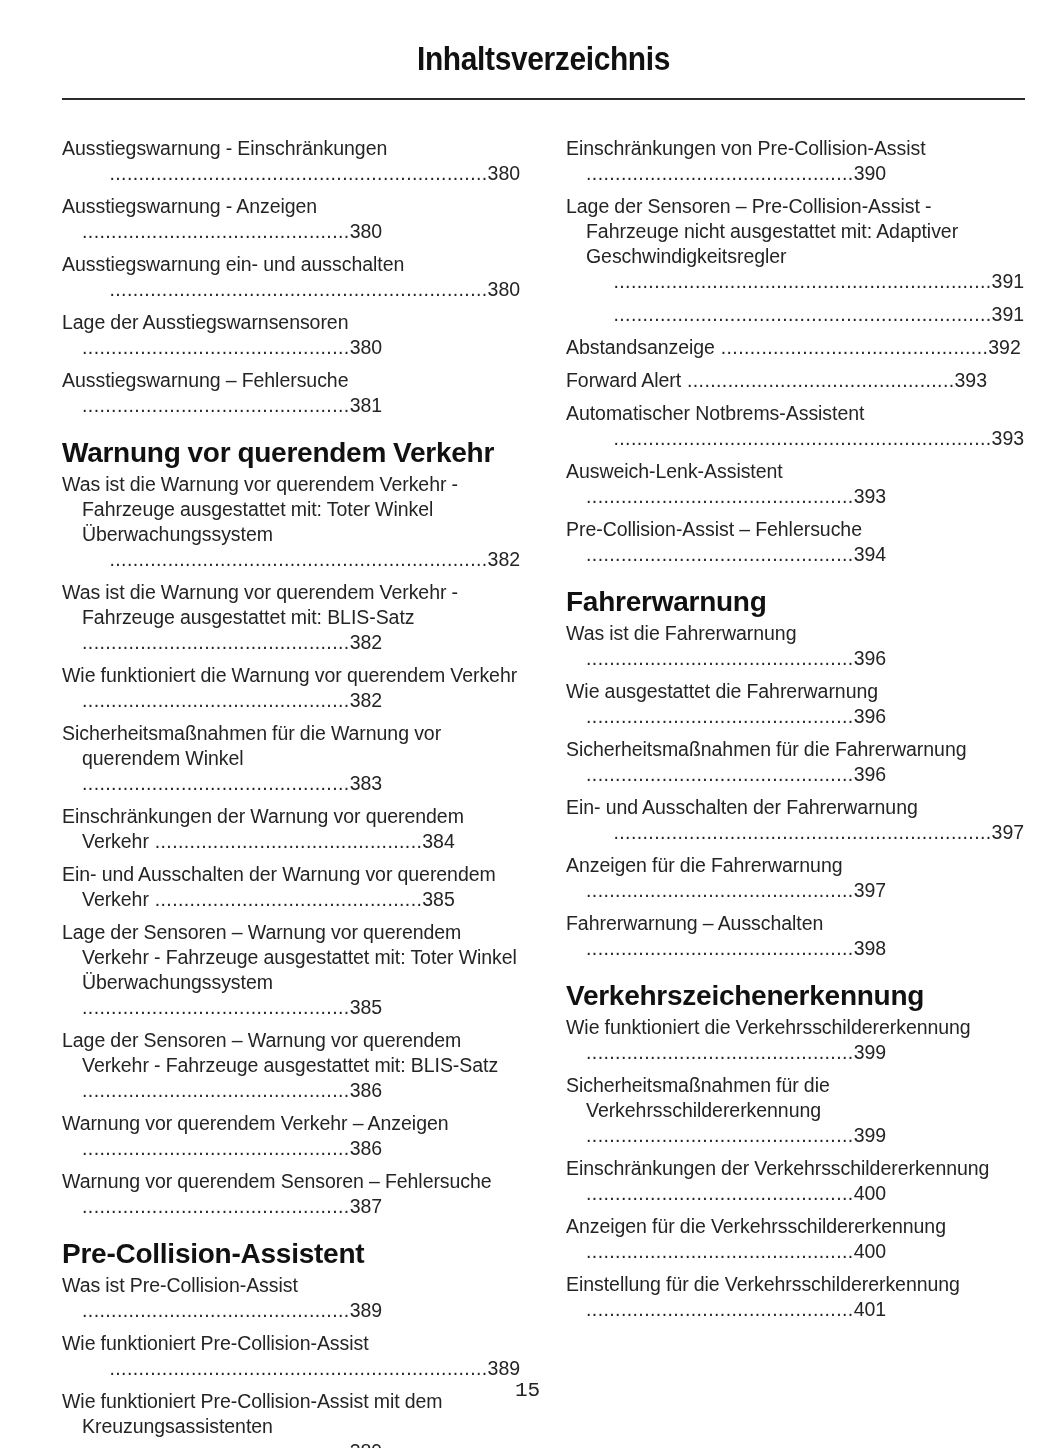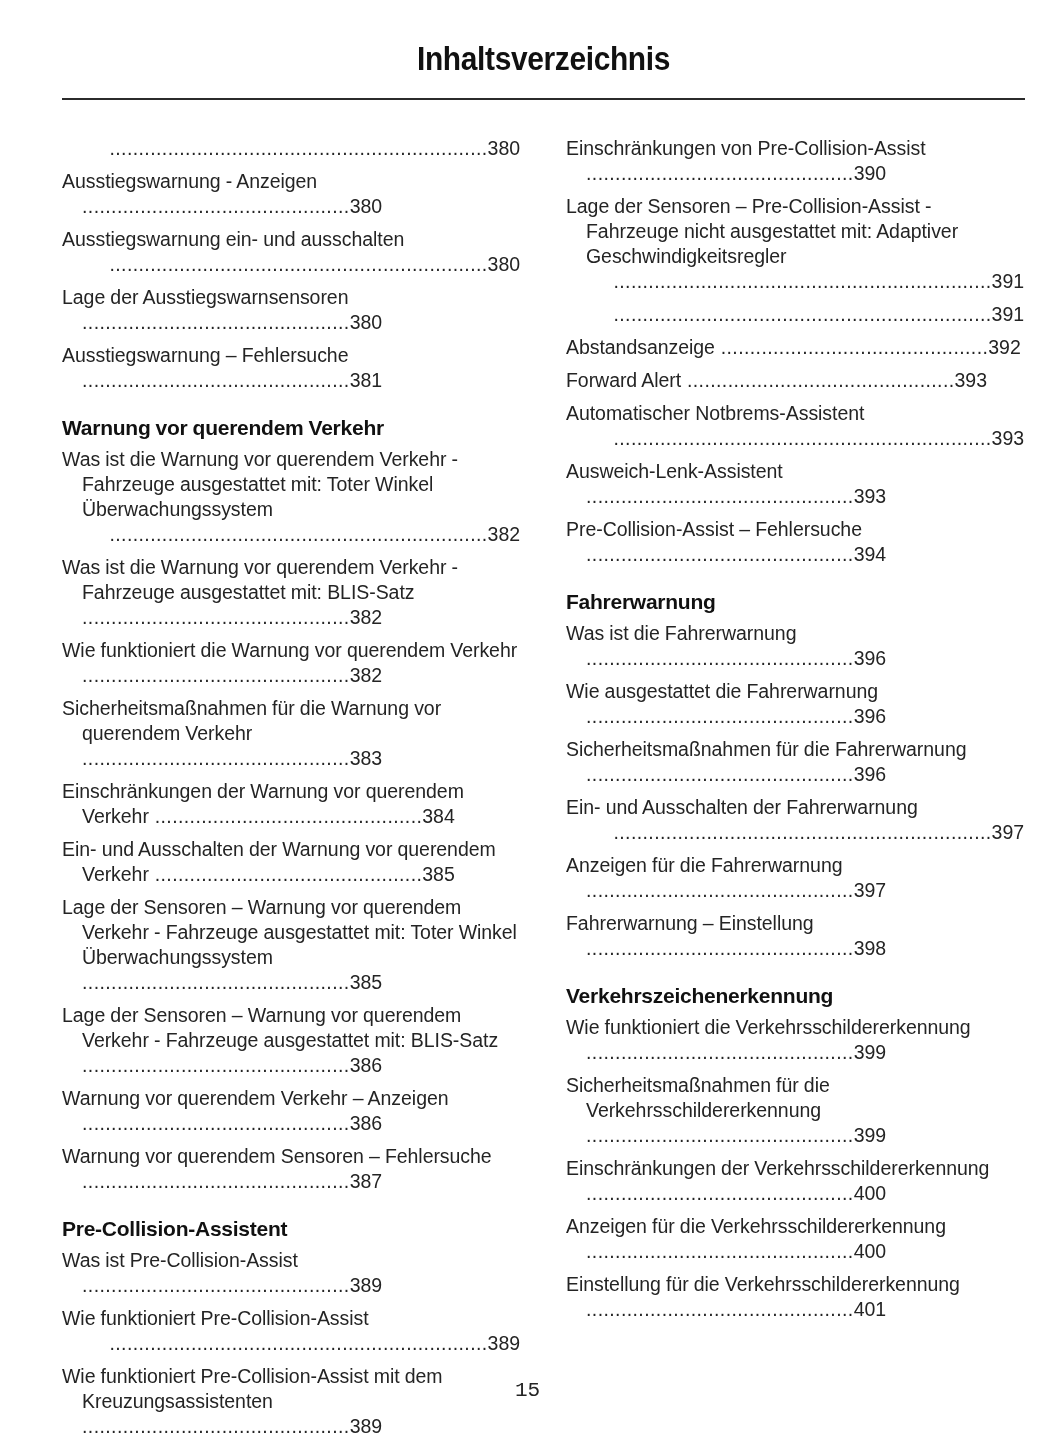--- a/index.html
+++ b/index.html
@@ -154,7 +154,7 @@
   <div class="columns">
     <div class="column" id="col-left">
         <div class="toc-section">
-          <p class="toc-entry break-leader"><span class="leaderline"><span class="leader">.................................................................</span><span class="pageno">380</span></span></p>
+          <p class="toc-entry break-leader"><span class="label">Ausstiegswarnung - Einschränkungen</span><span class="leaderline"><span class="leader">.................................................................</span><span class="pageno">380</span></span></p>
           <p class="toc-entry"><span class="label">Ausstiegswarnung - Anzeigen</span><span class="leader"> ..............................................</span><span class="pageno">380</span></p>
           <p class="toc-entry break-leader"><span class="label">Ausstiegswarnung ein- und ausschalten</span><span class="leaderline"><span class="leader">.................................................................</span><span class="pageno">380</span></span></p>
           <p class="toc-entry"><span class="label">Lage der Ausstiegswarnsensoren</span><span class="leader"> ..............................................</span><span class="pageno">380</span></p>

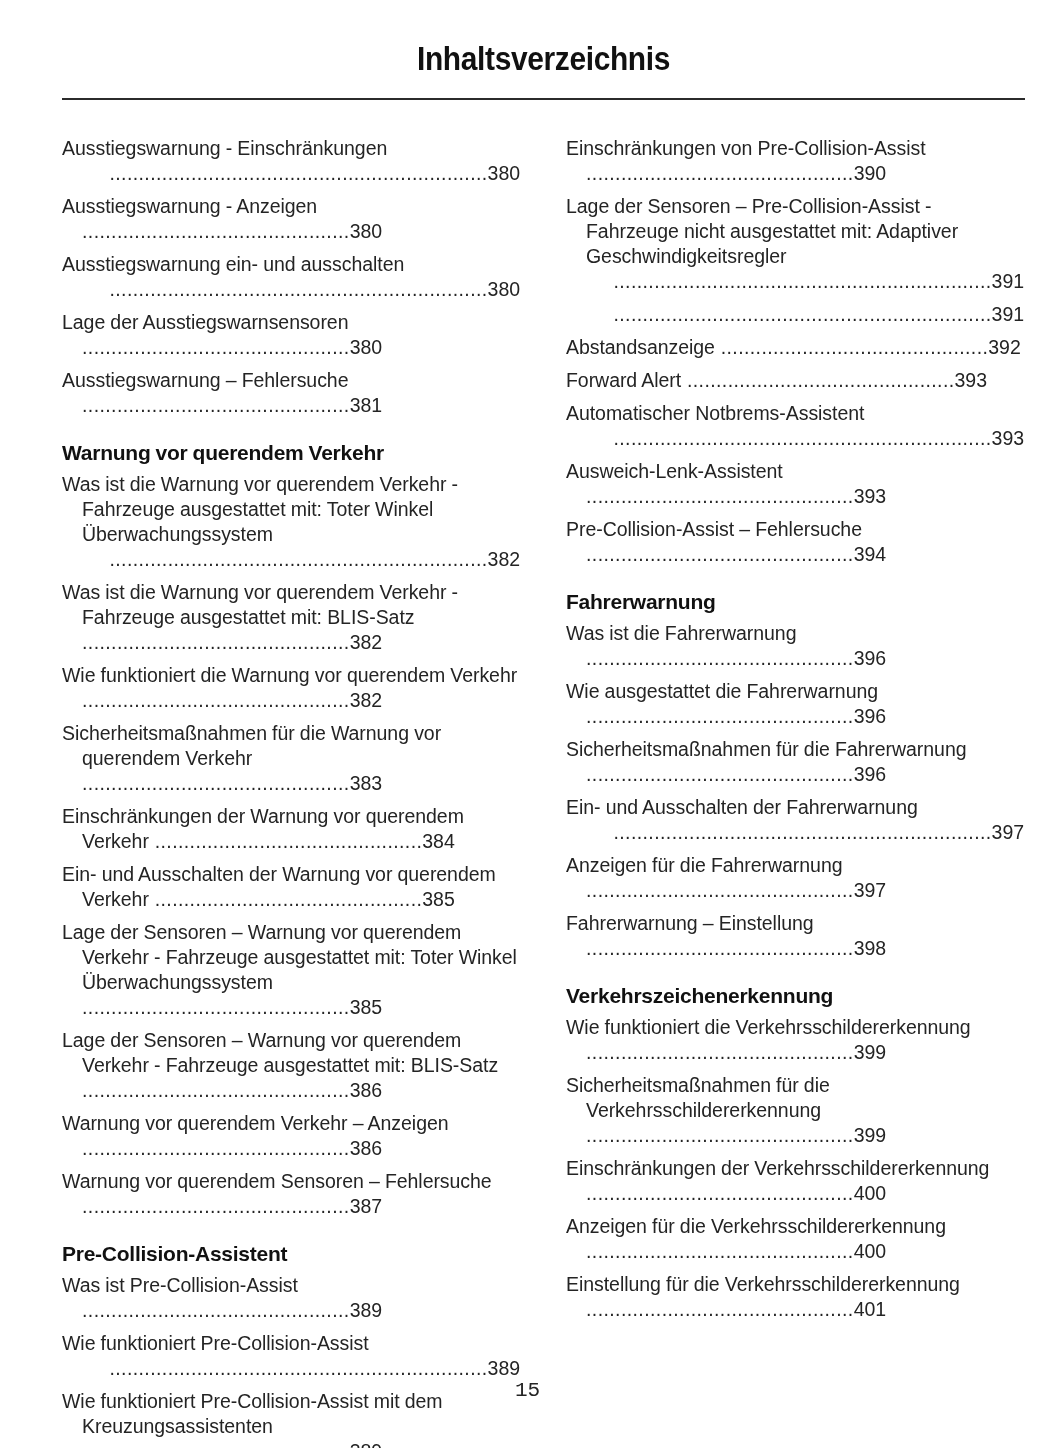--- a/index.html
+++ b/index.html
@@ -70,7 +70,7 @@
 
   
   .section-heading {
-    font-size: 21px;
+    font-size: 28px;
     font-weight: 700;
     line-height: 26px;
     color: #111111;

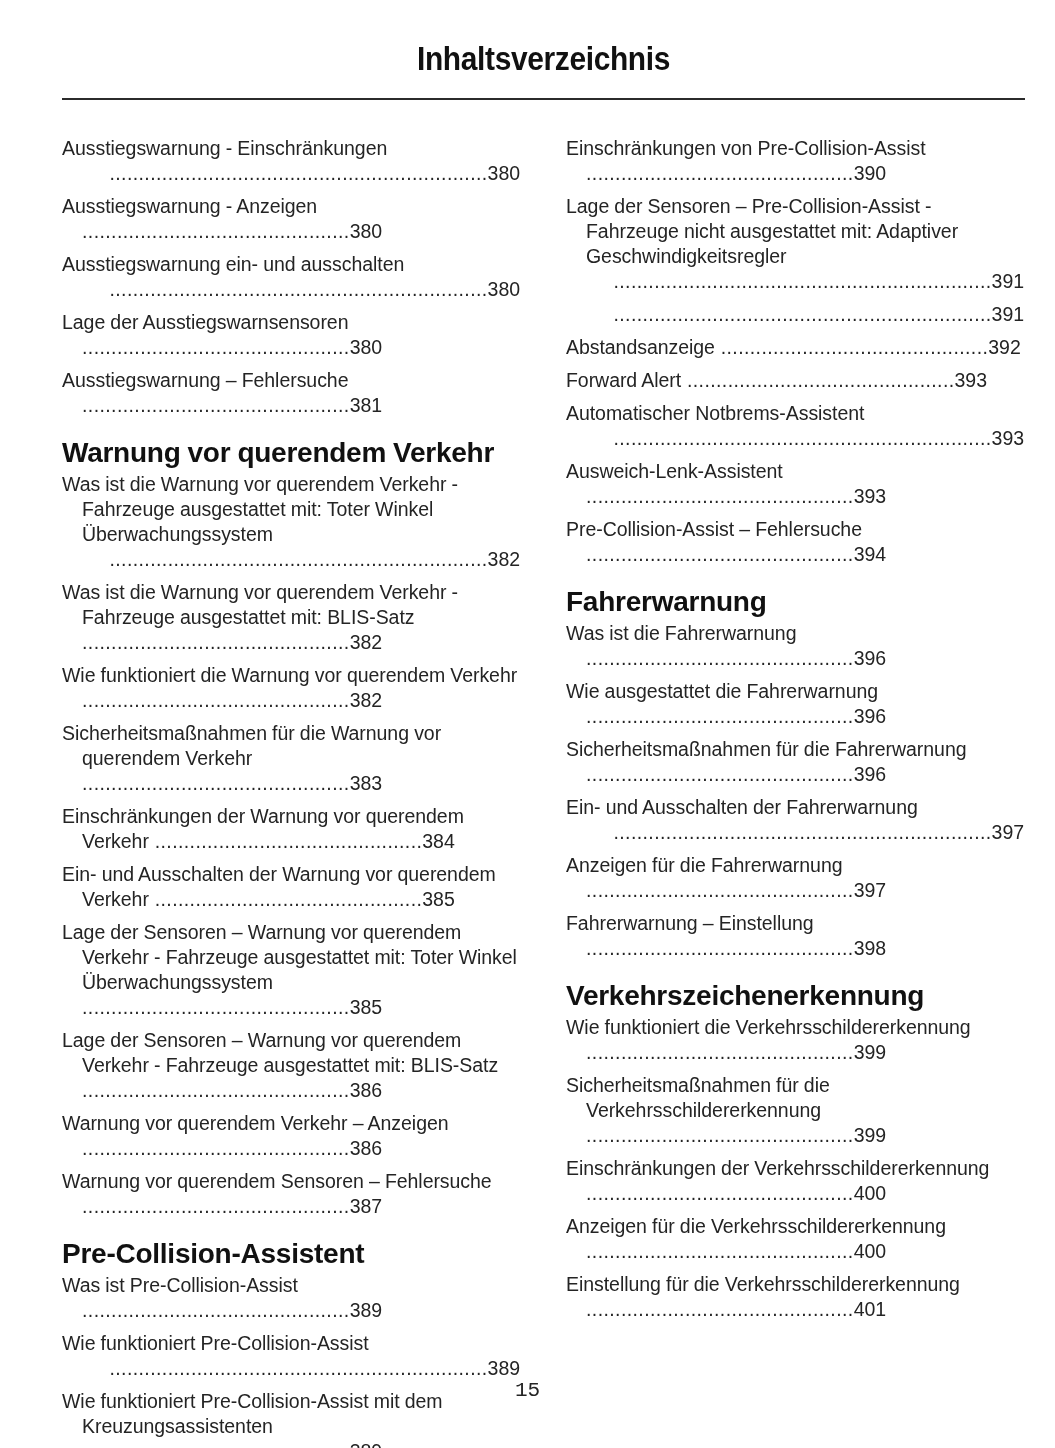--- a/index.html
+++ b/index.html
@@ -165,7 +165,7 @@
           <p class="toc-entry break-leader"><span class="label">Was ist die Warnung vor querendem Verkehr - Fahrzeuge ausgestattet mit: Toter Winkel Überwachungssystem</span><span class="leaderline"><span class="leader">.................................................................</span><span class="pageno">382</span></span></p>
           <p class="toc-entry"><span class="label">Was ist die Warnung vor querendem Verkehr - Fahrzeuge ausgestattet mit: BLIS-Satz</span><span class="leader"> ..............................................</span><span class="pageno">382</span></p>
           <p class="toc-entry"><span class="label">Wie funktioniert die Warnung vor querendem Verkehr</span><span class="leader"> ..............................................</span><span class="pageno">382</span></p>
-          <p class="toc-entry"><span class="label">Sicherheitsmaßnahmen für die Warnung vor querendem Verkehr</span><span class="leader"> ..............................................</span><span class="pageno">383</span></p>
+          <p class="toc-entry"><span class="label">Sicherheitsmaßnahmen für die Warnung vor querendem Winkel</span><span class="leader"> ..............................................</span><span class="pageno">383</span></p>
           <p class="toc-entry"><span class="label">Einschränkungen der Warnung vor querendem Verkehr</span><span class="leader"> ..............................................</span><span class="pageno">384</span></p>
           <p class="toc-entry"><span class="label">Ein- und Ausschalten der Warnung vor querendem Verkehr</span><span class="leader"> ..............................................</span><span class="pageno">385</span></p>
           <p class="toc-entry"><span class="label">Lage der Sensoren – Warnung vor querendem Verkehr - Fahrzeuge ausgestattet mit: Toter Winkel Überwachungssystem</span><span class="leader"> ..............................................</span><span class="pageno">385</span></p>

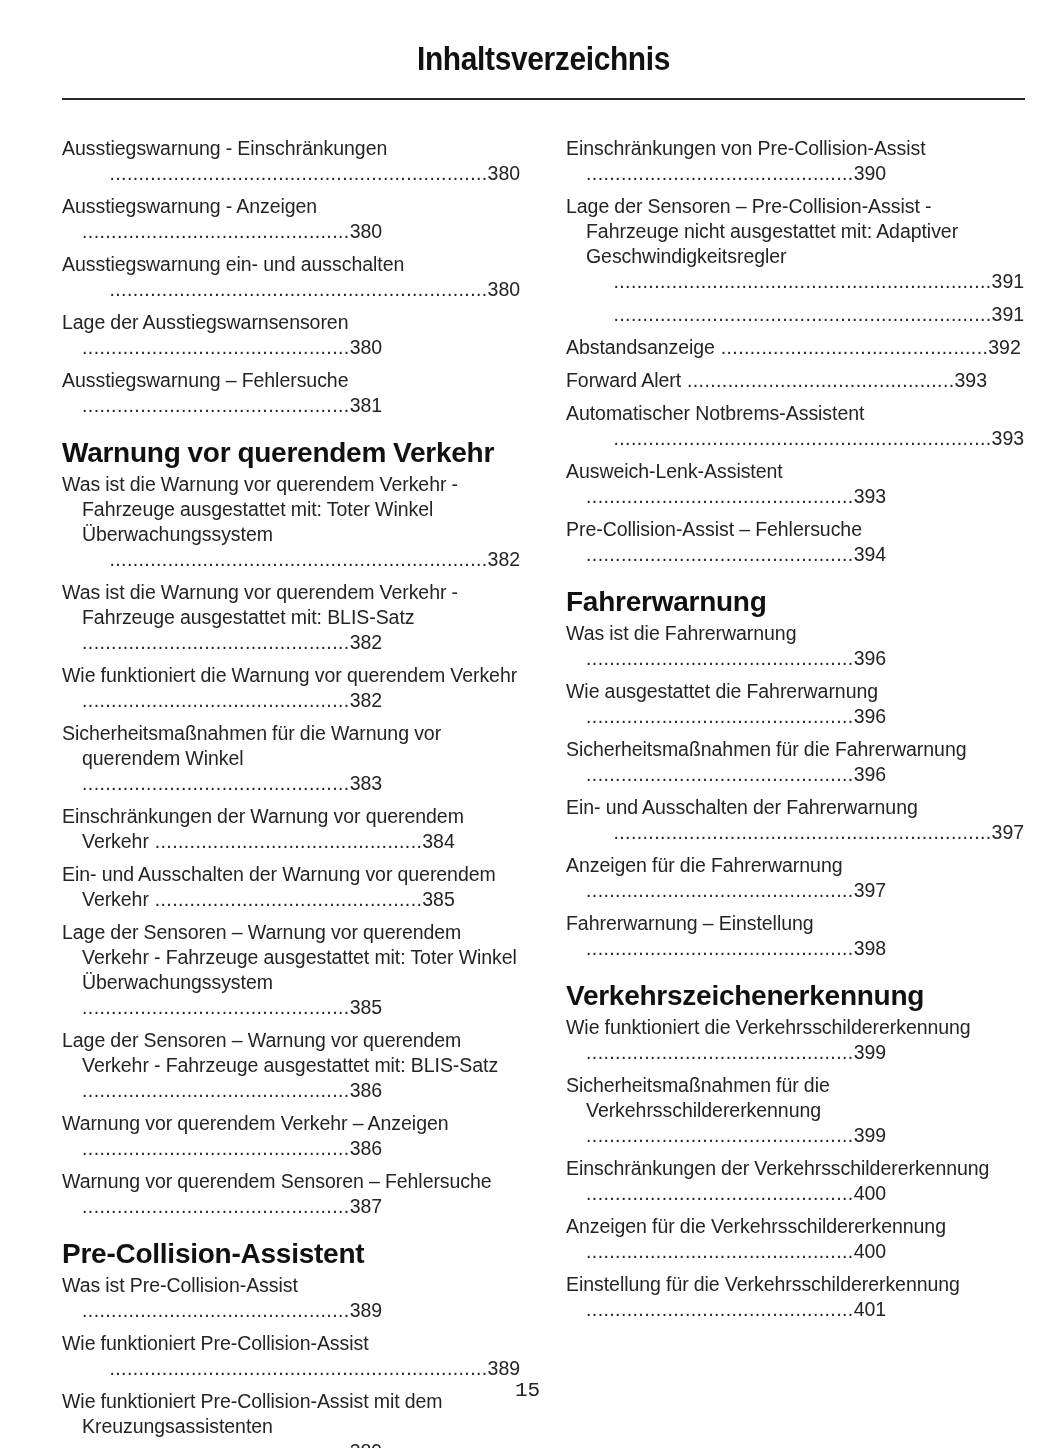--- a/index.html
+++ b/index.html
@@ -198,7 +198,7 @@
           <p class="toc-entry"><span class="label">Sicherheitsmaßnahmen für die Fahrerwarnung</span><span class="leader"> ..............................................</span><span class="pageno">396</span></p>
           <p class="toc-entry break-leader"><span class="label">Ein- und Ausschalten der Fahrerwarnung</span><span class="leaderline"><span class="leader">.................................................................</span><span class="pageno">397</span></span></p>
           <p class="toc-entry"><span class="label">Anzeigen für die Fahrerwarnung</span><span class="leader"> ..............................................</span><span class="pageno">397</span></p>
-          <p class="toc-entry"><span class="label">Fahrerwarnung – Einstellung</span><span class="leader"> ..............................................</span><span class="pageno">398</span></p>
+          <p class="toc-entry"><span class="label">Fahrerwarnung – Ausschalten</span><span class="leader"> ..............................................</span><span class="pageno">398</span></p>
         </div>
         <div class="toc-section">
           <div class="section-heading wrap2">Verkehrszeichenerkennung</div>

